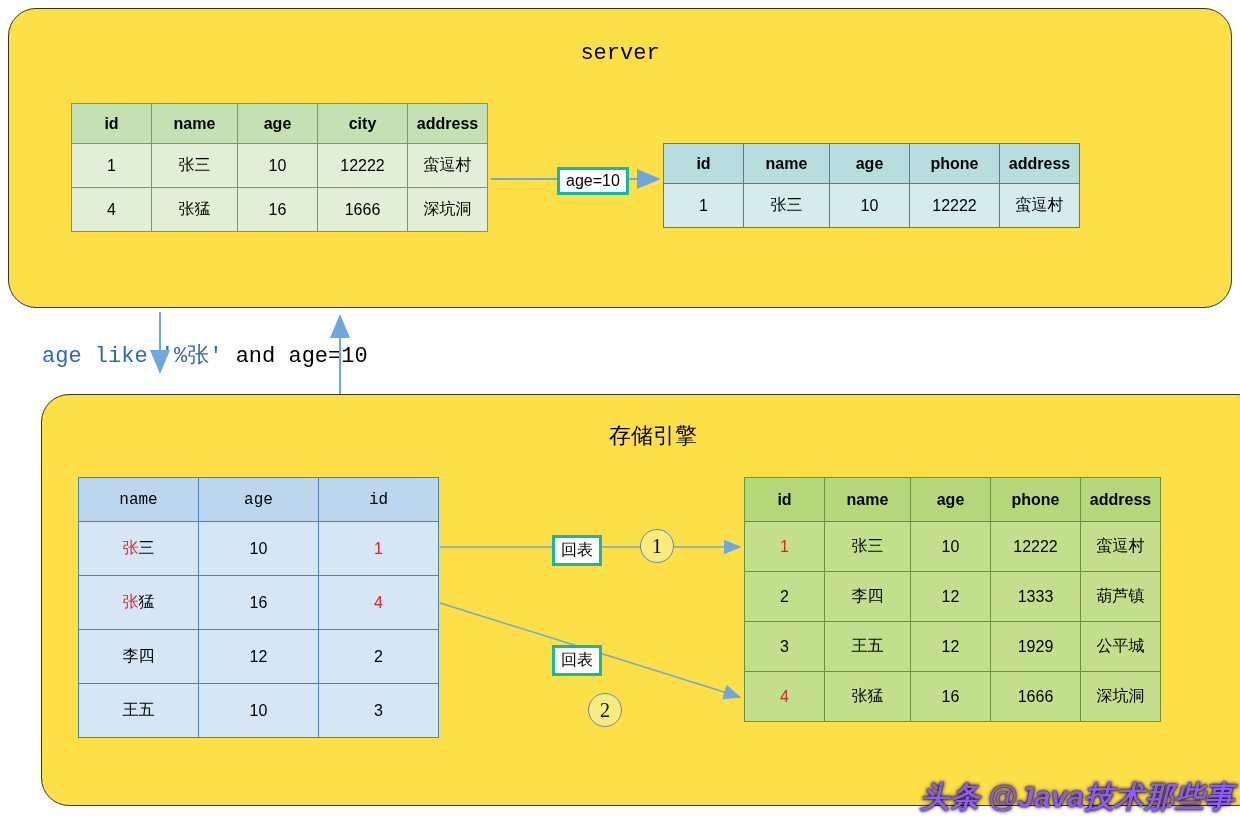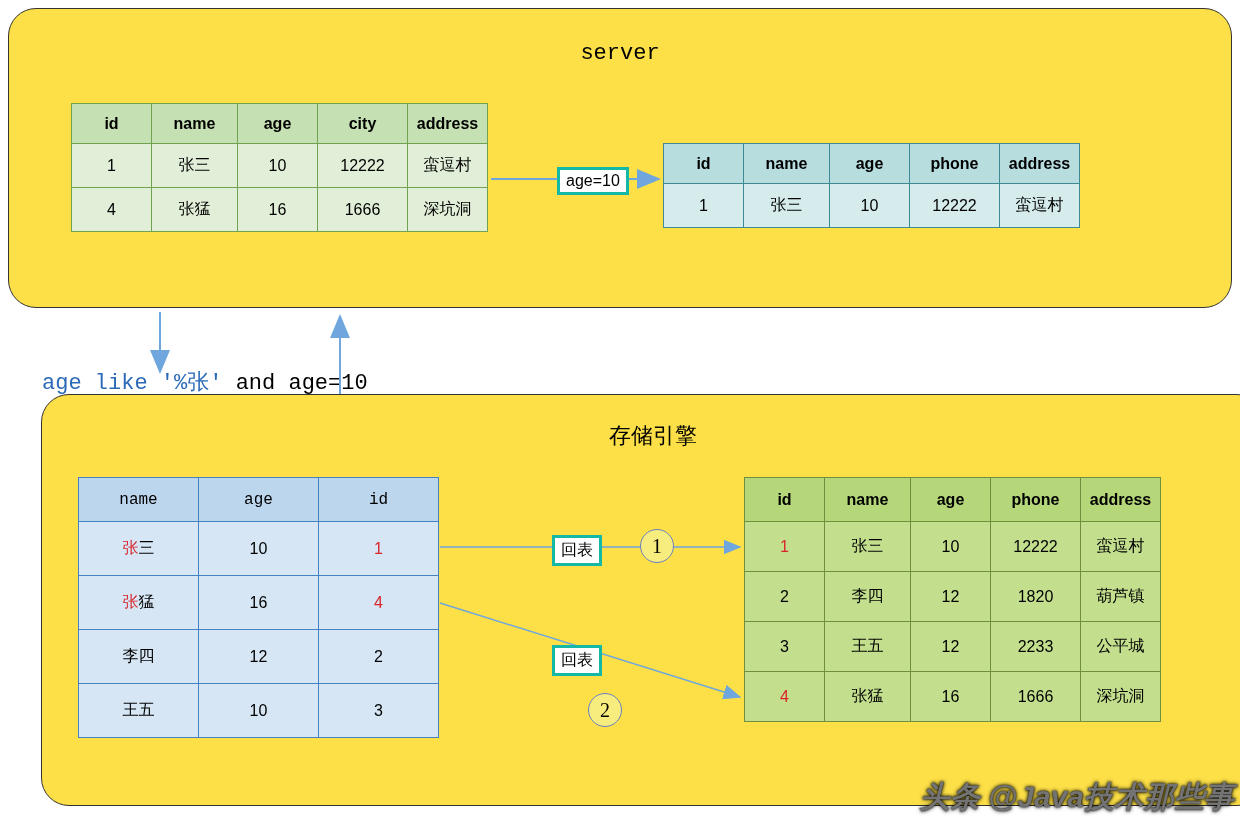--- a/index.html
+++ b/index.html
@@ -162,7 +162,7 @@
   <div class="label-box" style="left:548px; top:158px;">age=10</div>
 </div>
 
-<div class="mid-text" style="left:42px; top:340px;margin-top:27px;">
+<div class="mid-text" style="left:42px; top:340px;">
   <span class="blue-text">age like '%张'</span><span> and age=10</span>
 </div>
 <svg class="overlay" width="1240" height="824">

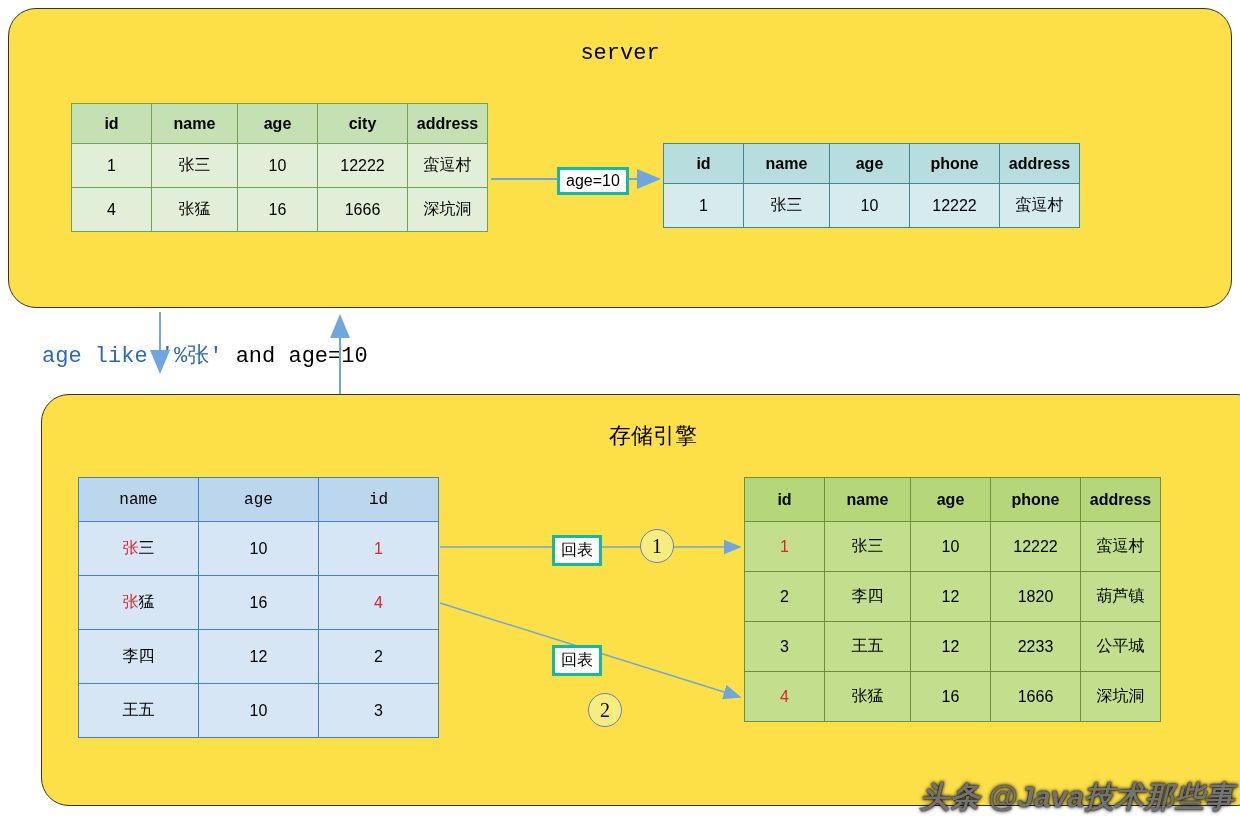--- a/index.html
+++ b/index.html
@@ -228,7 +228,7 @@
       <td>2</td>
       <td>李四</td>
       <td>12</td>
-      <td>1820</td>
+      <td>1333</td>
       <td>葫芦镇</td>
     </tr>
     <tr>

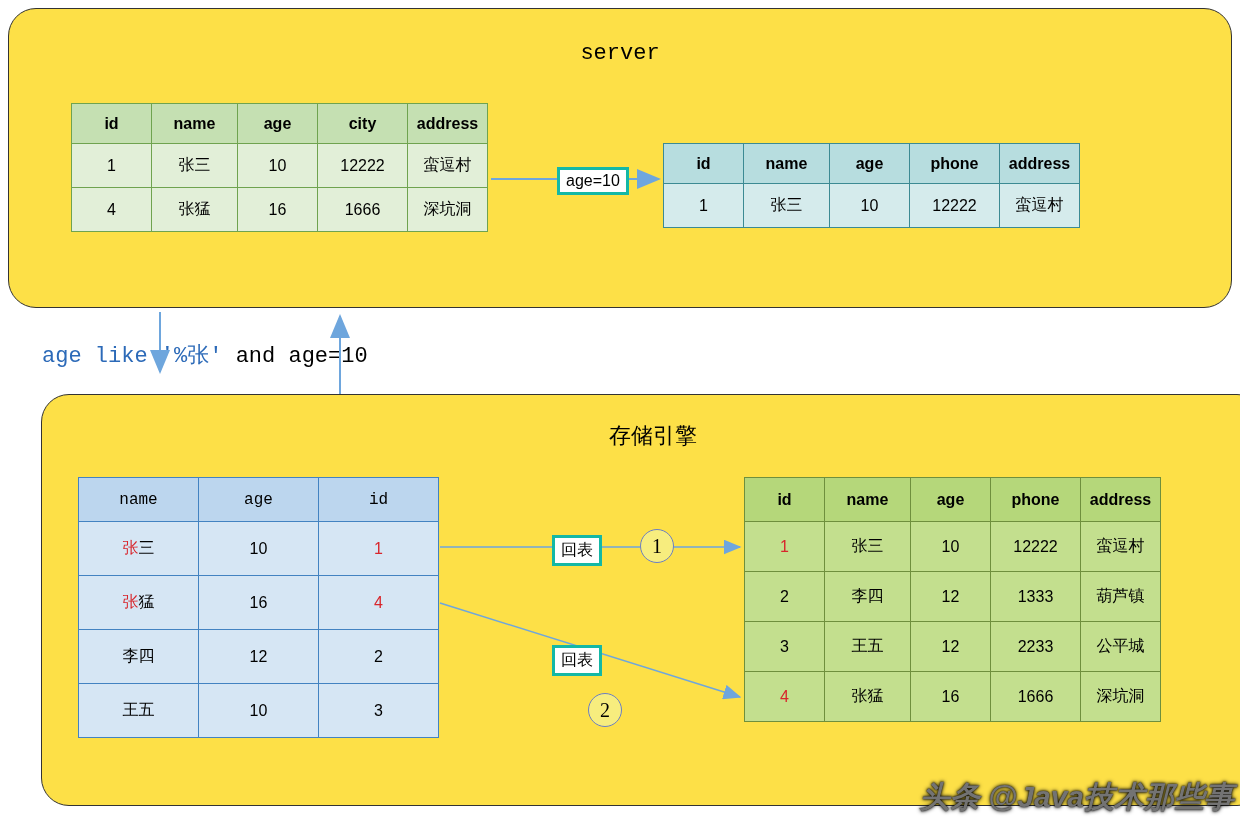--- a/index.html
+++ b/index.html
@@ -235,7 +235,7 @@
       <td>3</td>
       <td>王五</td>
       <td>12</td>
-      <td>2233</td>
+      <td>1929</td>
       <td>公平城</td>
     </tr>
     <tr>

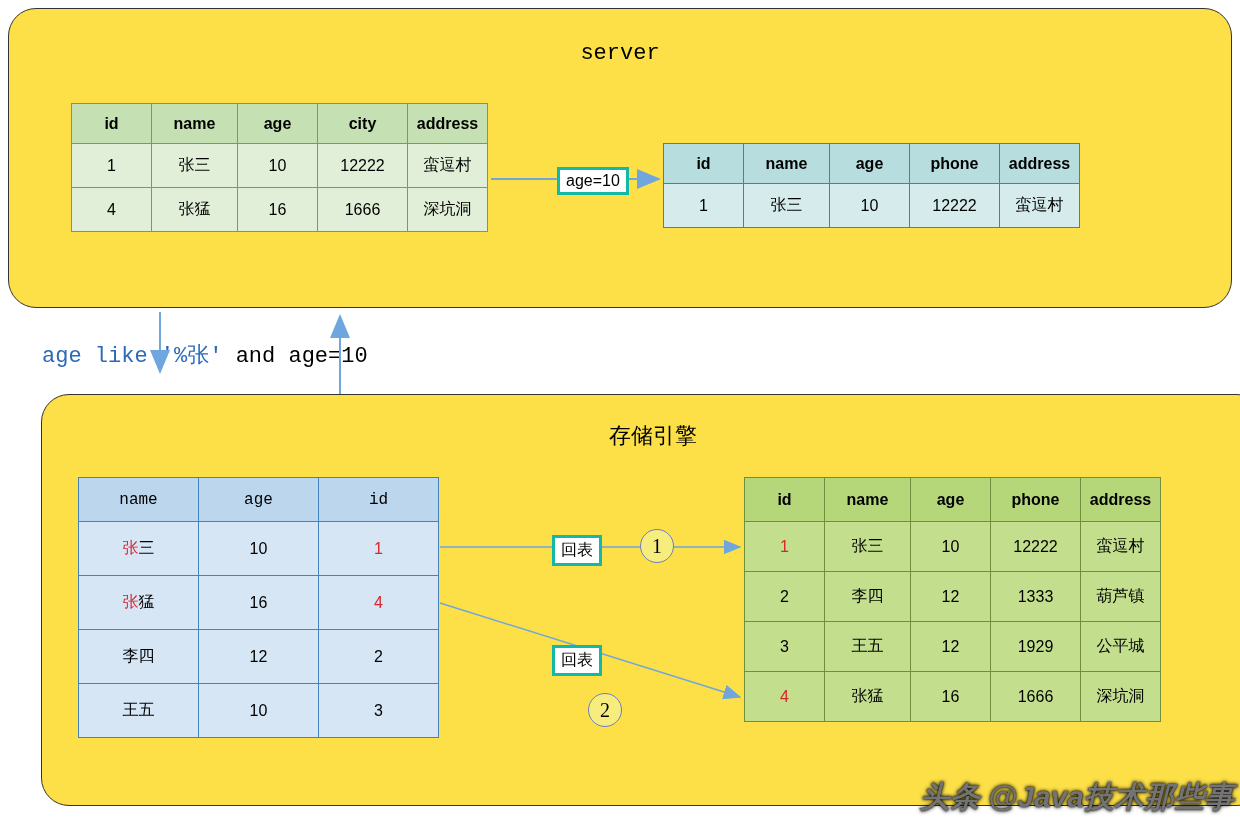--- a/index.html
+++ b/index.html
@@ -96,7 +96,7 @@
   .watermark {
     position:absolute; right:6px; bottom:6px;
     font-family: "Microsoft YaHei", sans-serif;
-    font-size: 30px; color:#737373; font-style: italic; font-weight: bold;
+    font-size: 30px; color:#8b5cf6; font-style: italic; font-weight: bold;
     text-shadow: 0 0 4px #000, 0 0 2px #000;
   }
 </style>

